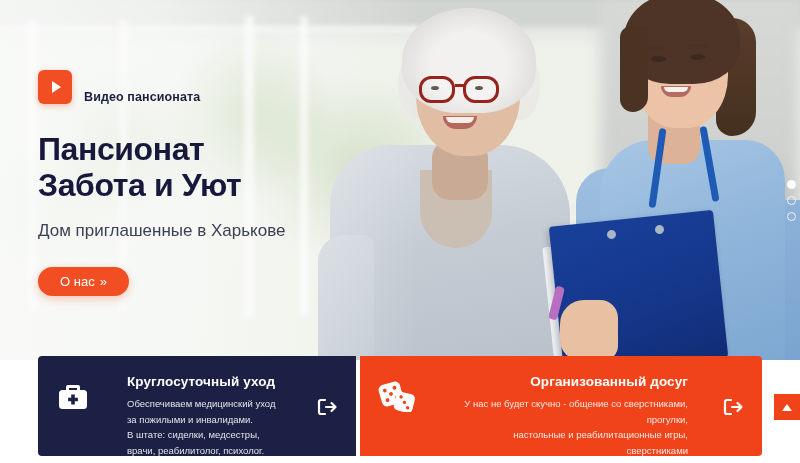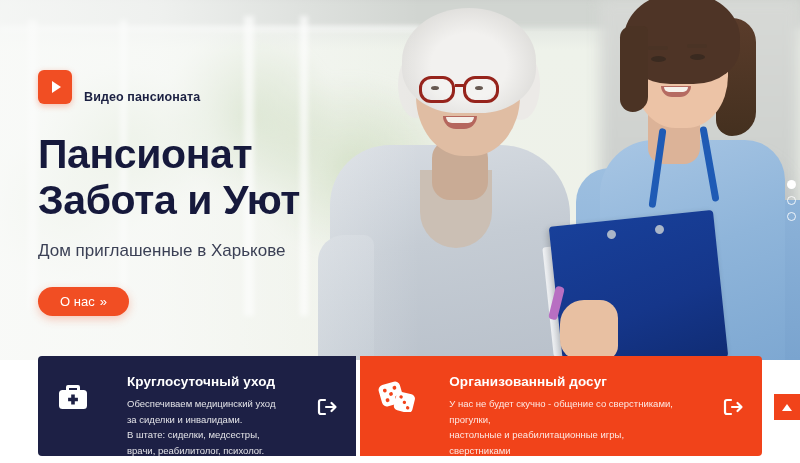--- a/index.html
+++ b/index.html
@@ -199,7 +199,7 @@
   }
   .hero-title {
     margin-top: 28px;
-    font-size: 41px; line-height: 1.12; font-weight: bold;
+    font-size: 32px; line-height: 1.12; font-weight: bold;
     color: #16193c; letter-spacing: -.4px;
   }
   .hero-title .l2 { display: block; }

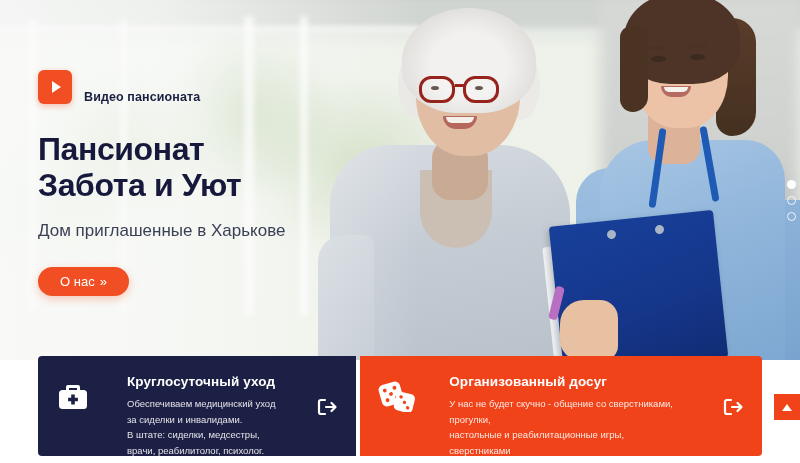--- a/index.html
+++ b/index.html
@@ -237,7 +237,7 @@
     padding: 18px 16px 16px 18px; overflow: hidden; gap: 24px;
   }
   .card-dark { width: 320px; background: #1d2045; border-radius: 4px 0 0 4px; }
-  .card-orange { width: 404px; background: #f1431a; border-radius: 0 4px 4px 0; margin-left: 4px; height: 100px; }
+  .card-orange { width: 404px; background: #f1431a; border-radius: 0 4px 4px 0; margin-left: 4px; height: 100px; text-align: right; }
   .card-ico { flex: 0 0 auto; width: 34px; margin-right: 13px; margin-top: 6px; }
   .card-body { flex: 1 1 auto; min-width: 0; }
   .card-title {

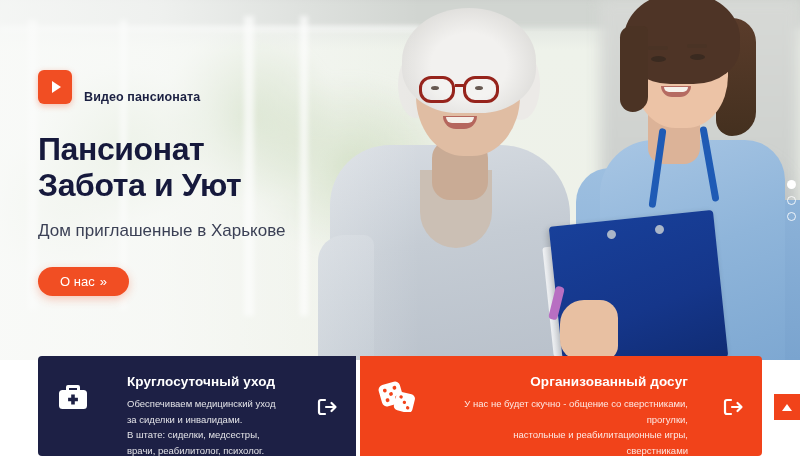--- a/index.html
+++ b/index.html
@@ -369,7 +369,7 @@
       <div class="card-body">
         <div class="card-title">Круглосуточный уход</div>
         <div class="card-desc">
-          <div>Обеспечиваем медицинский уход за сиделки и инвалидами.</div>
+          <div>Обеспечиваем медицинский уход за пожилыми и инвалидами.</div>
           <div>В штате: сиделки, медсестры, врачи, реабилитолог, психолог.</div>
         </div>
       </div>

